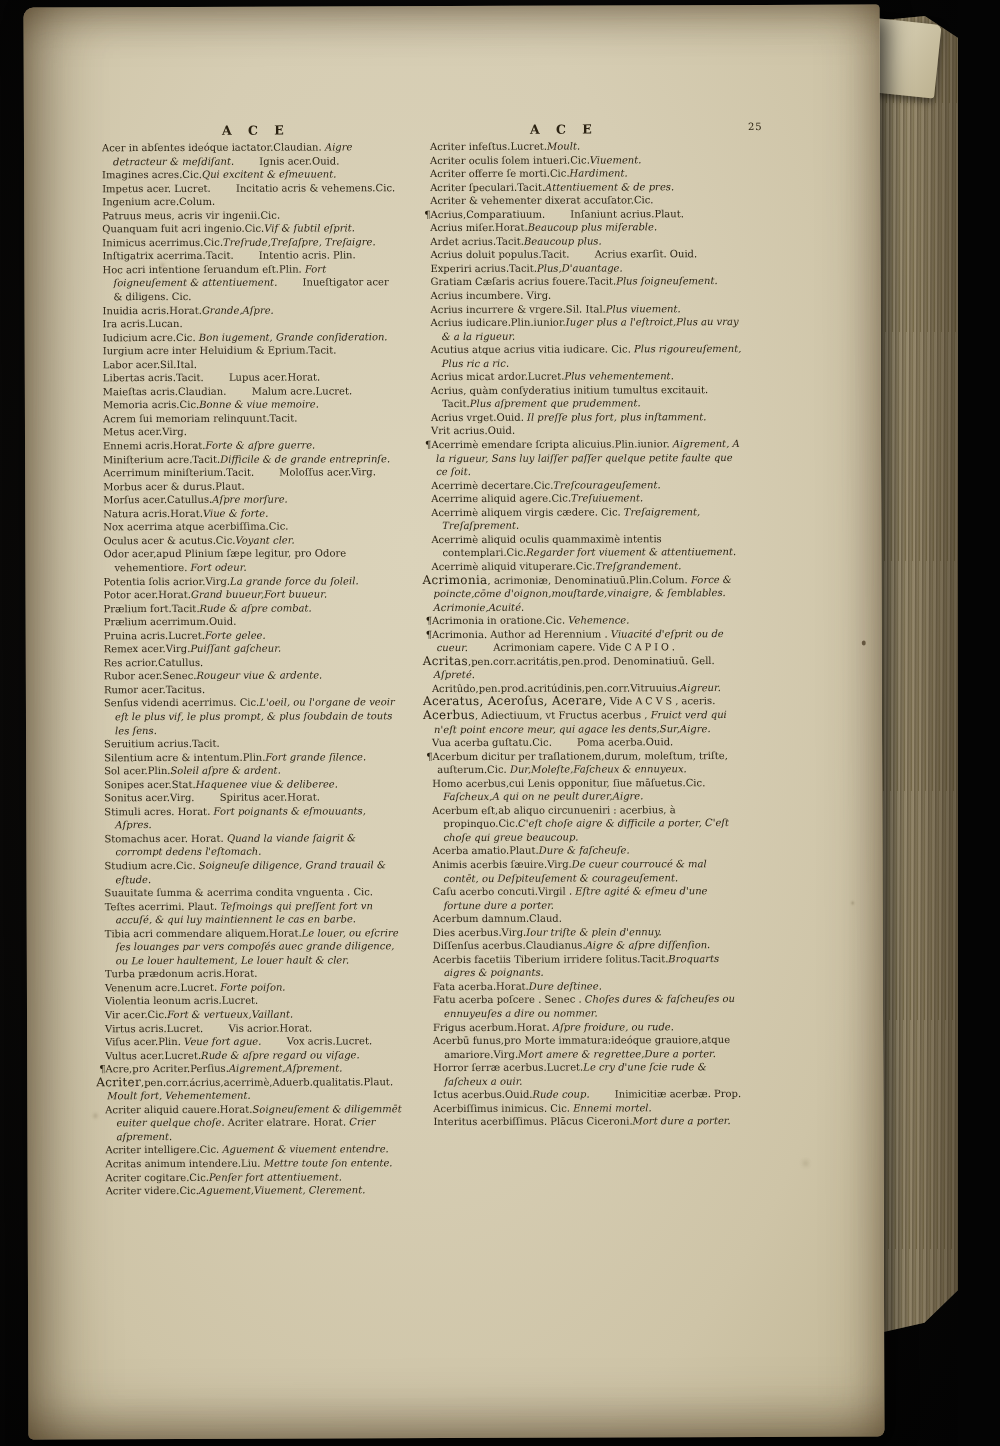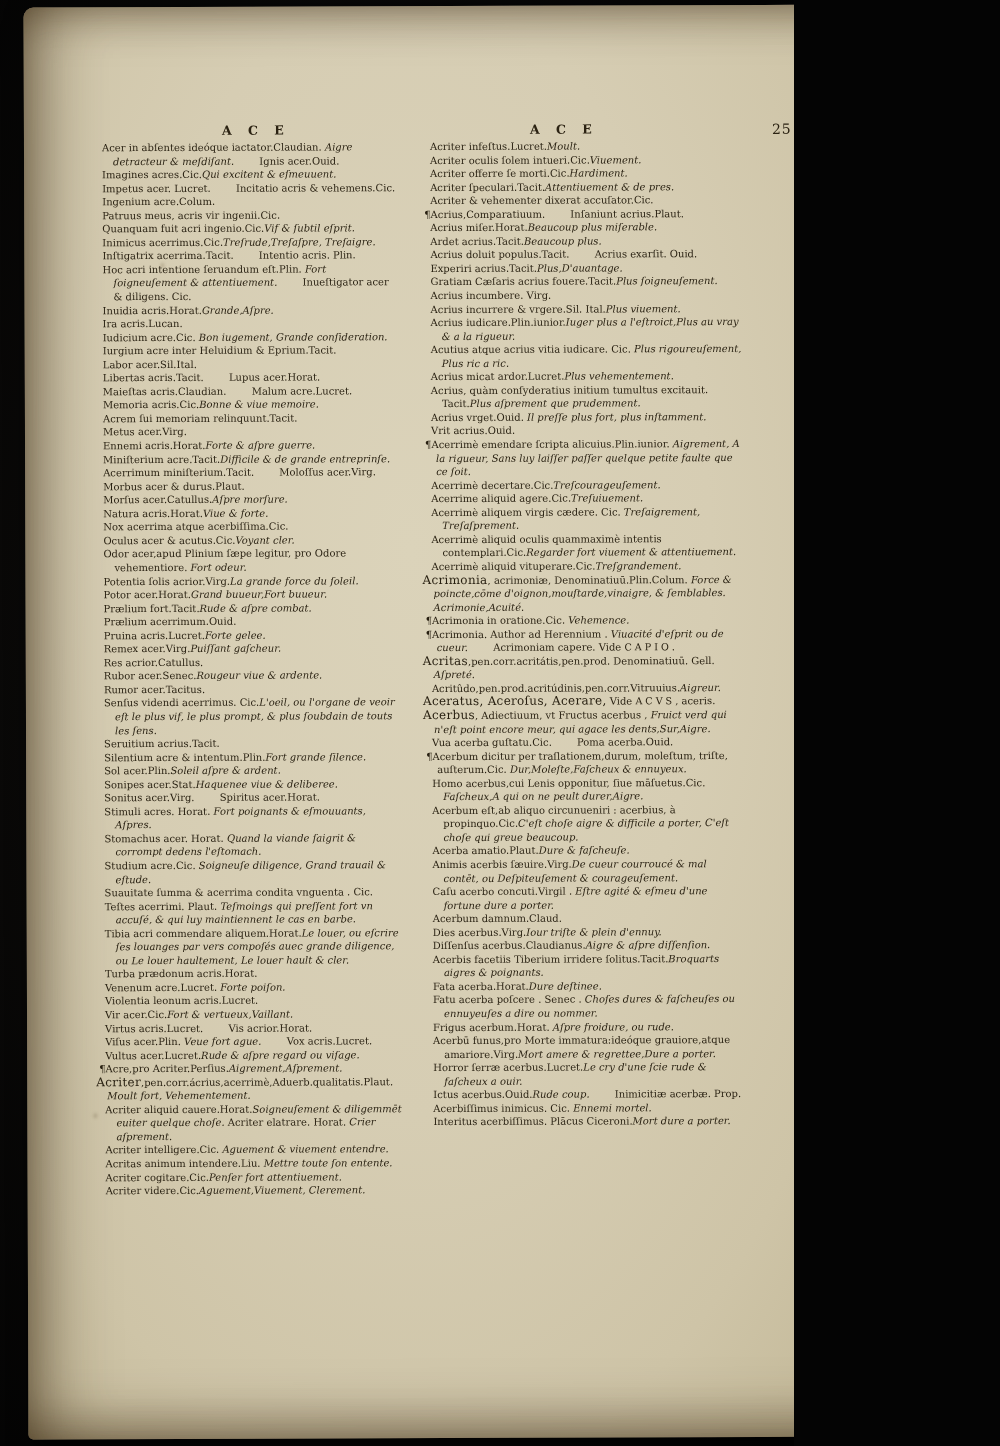--- a/index.html
+++ b/index.html
@@ -3,7 +3,7 @@
 <meta charset="utf-8">
 <style>
   html,body{margin:0;padding:0;background:#040404;}
-  .scene{position:relative;width:794px;height:1446px;overflow:hidden;
+  .scene{position:relative;width:958px;height:1446px;overflow:hidden;
     background:radial-gradient(ellipse at 46% 48%, #12100c 0%, #0a0908 55%, #030303 100%);
     font-family:"DejaVu Serif", serif;}
   

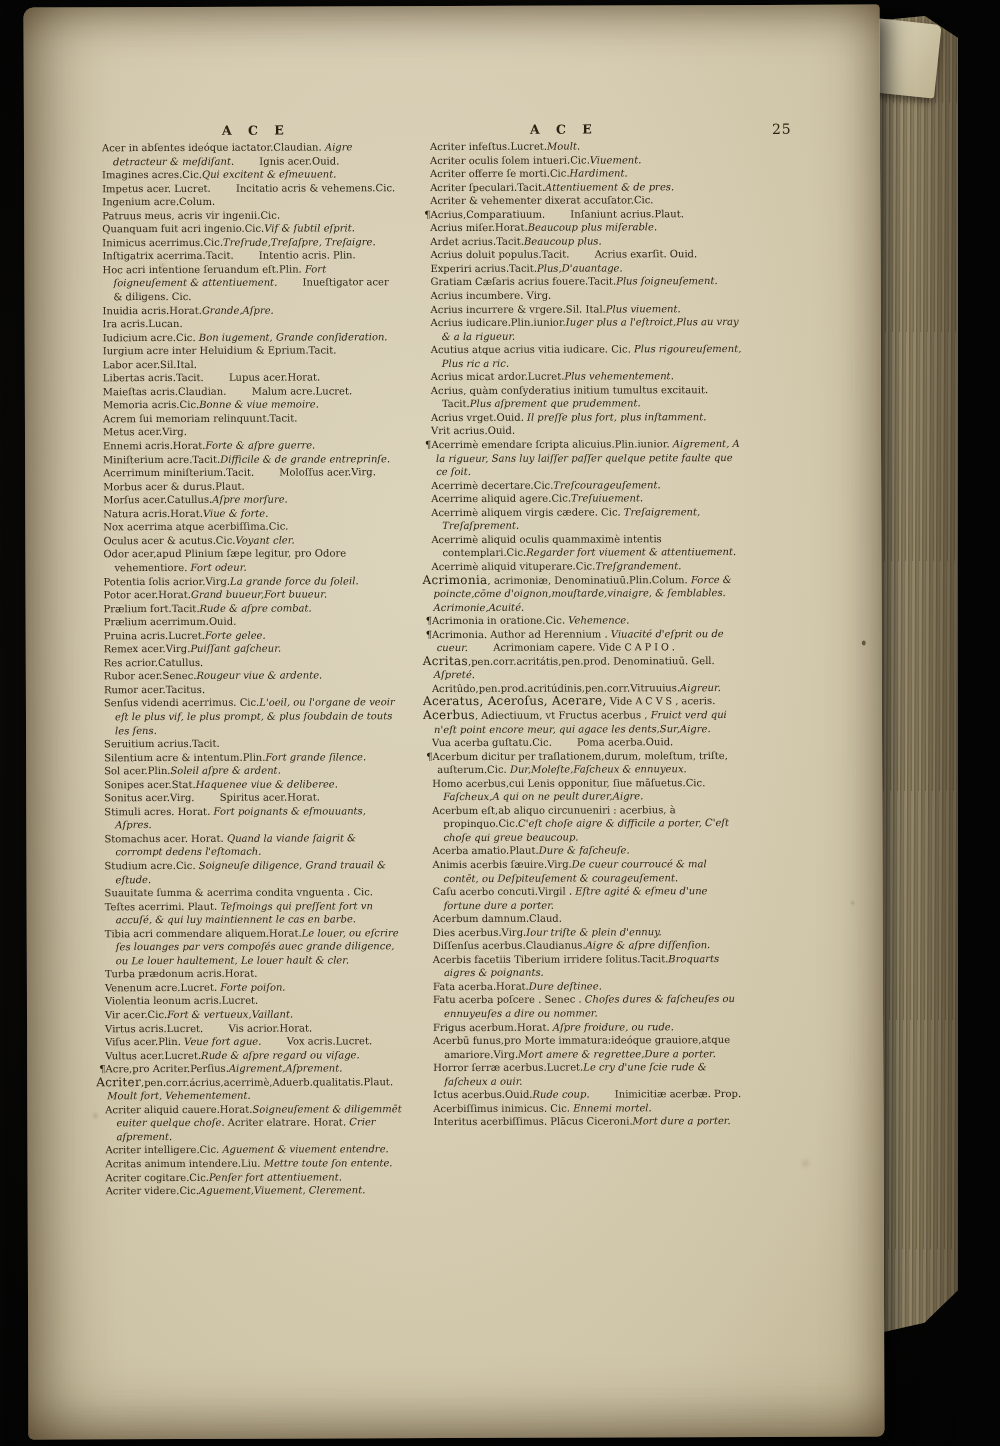--- a/index.html
+++ b/index.html
@@ -38,7 +38,7 @@
   .head-ace{position:absolute;letter-spacing:6px;font-weight:bold;}
   .head-left{left:198px;}
   .head-right{left:506px;}
-  .folio{position:absolute;left:748px;font-size:14px;letter-spacing:1px;}
+  .folio{position:absolute;left:724px;font-size:10px;letter-spacing:1px;}
   
   .col{position:absolute;top:134px;color:#271f10;font-size:10px;line-height:13.55px;
     text-rendering:optimizeLegibility;}

